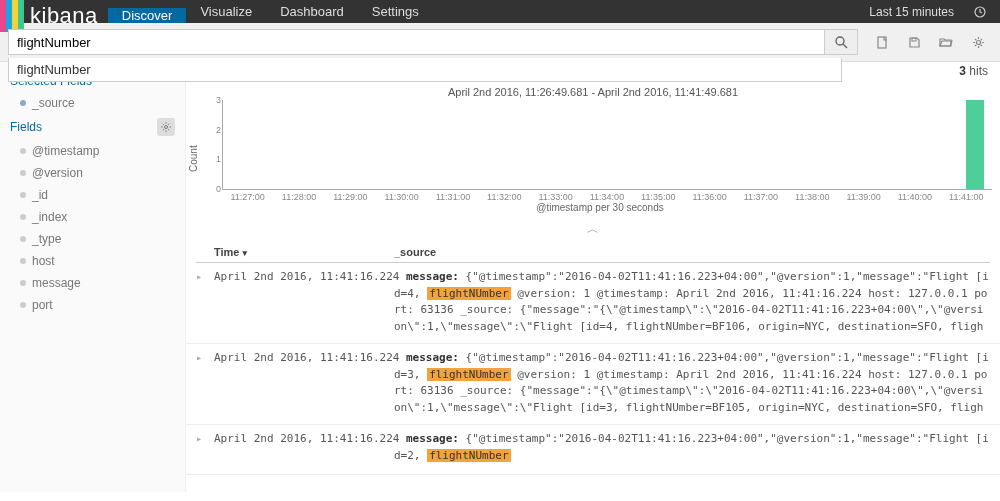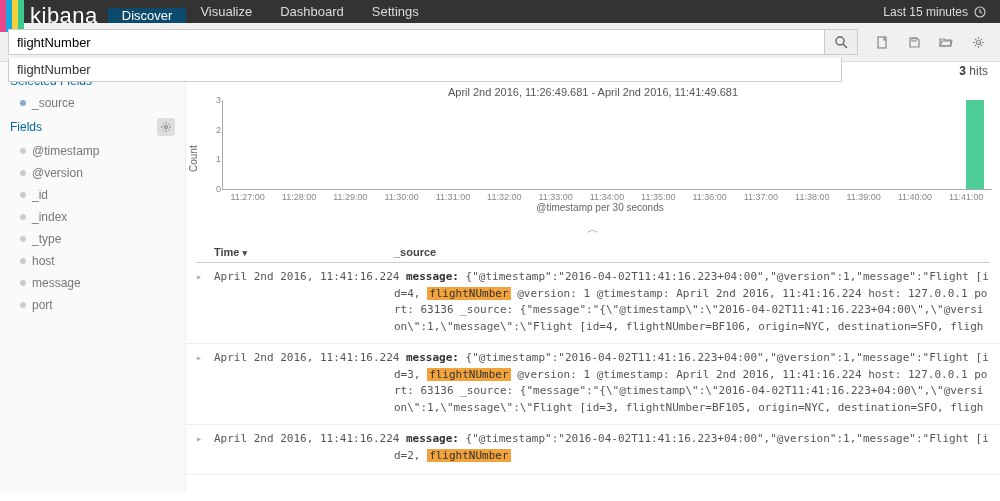--- a/index.html
+++ b/index.html
@@ -10,7 +10,7 @@
 .logo-stripes span { display:block; width:6px; height:100%; }
 .logo-text { font-size: 22px; font-weight:300; letter-spacing:0.5px; color:#fff; margin-left:6px; font-family: Arial, sans-serif; }
 .nav-item { display:flex; align-items:center; padding:0 14px; font-size:13px; cursor:pointer; color:#ddd; }
-.nav-item.active { background:#0c4a6e; color:#fff;margin-top:8px; }
+.nav-item.active { background:#0369a1; color:#fff;margin-top:8px; }
 .spacer { flex:1; }
 .time-picker { display:flex; align-items:center; padding:0 14px; color:#ddd; cursor:pointer; font-size:12px; gap:6px; }
 .toolbar { display:flex; align-items:center; background:#f0f0f0; padding:6px 8px; border-bottom:1px solid #ddd; }

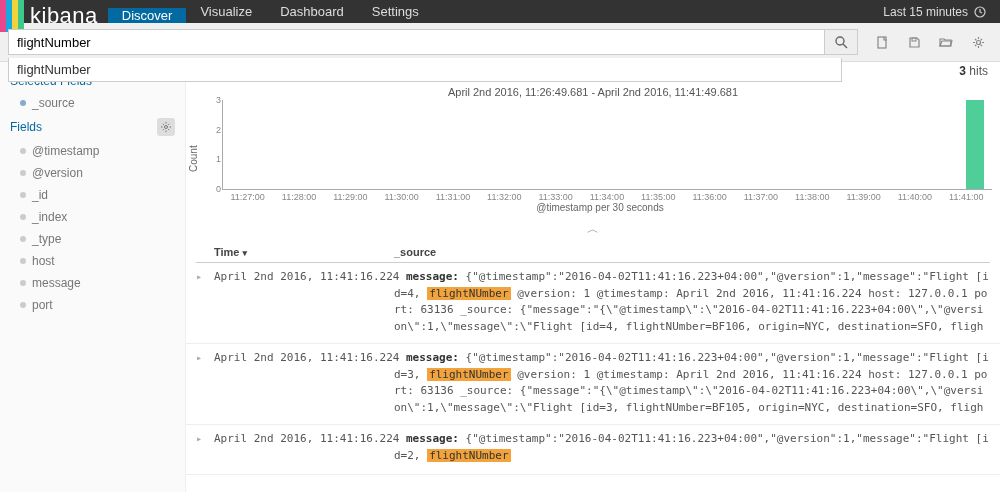--- a/index.html
+++ b/index.html
@@ -12,7 +12,7 @@
 .nav-item { display:flex; align-items:center; padding:0 14px; font-size:13px; cursor:pointer; color:#ddd; }
 .nav-item.active { background:#0369a1; color:#fff;margin-top:8px; }
 .spacer { flex:1; }
-.time-picker { display:flex; align-items:center; padding:0 14px; color:#ddd; cursor:pointer; font-size:12px; gap:6px; }
+.time-picker { display:flex; align-items:center; padding:0 14px; color:#ddd; cursor:pointer; font-size:12px; gap:20px; }
 .toolbar { display:flex; align-items:center; background:#f0f0f0; padding:6px 8px; border-bottom:1px solid #ddd; }
 .search-wrap { flex:1; display:flex; }
 .search-input { flex:1; height:26px; border:1px solid #ccc; border-right:none; padding:0 8px; font-size:13px; outline:none; }

